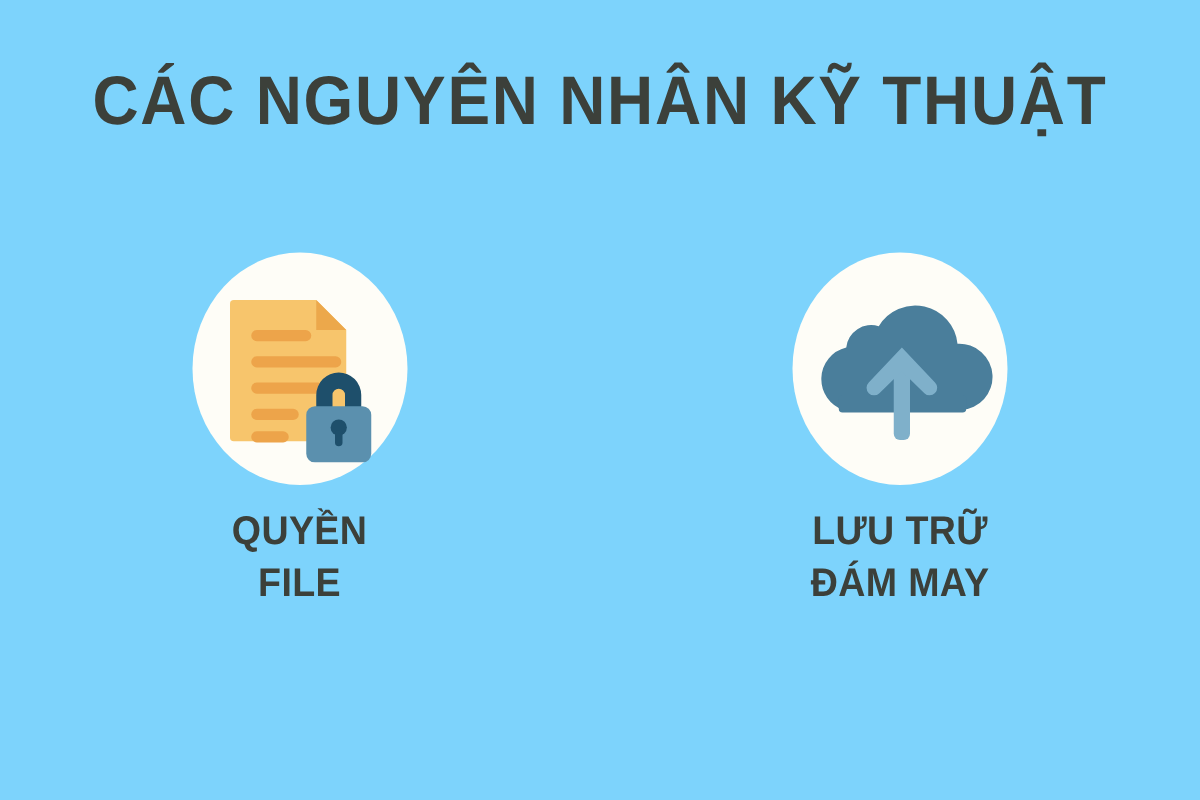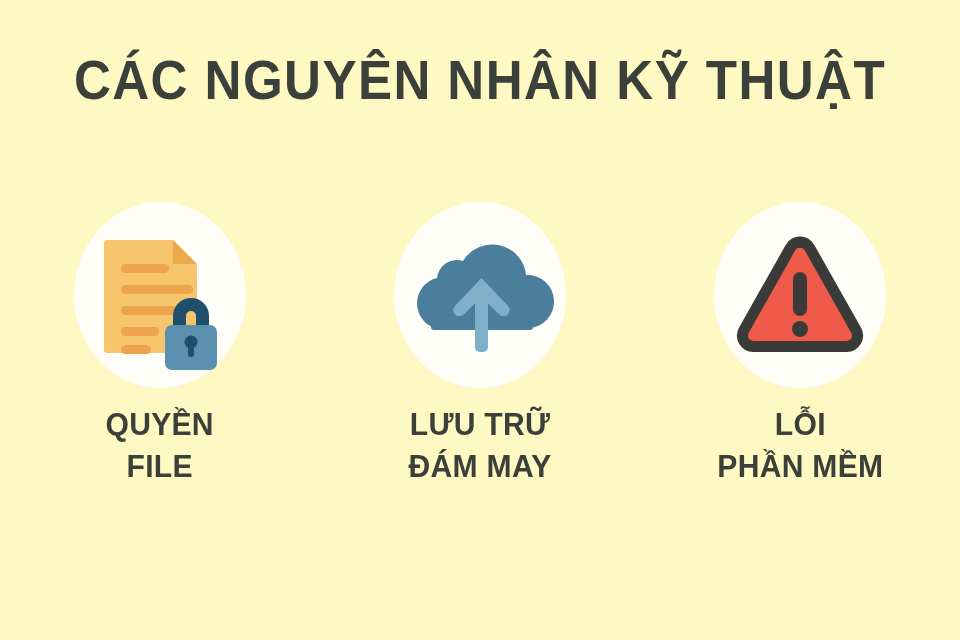--- a/index.html
+++ b/index.html
@@ -18,7 +18,7 @@
     position: relative;
     width: 960px;
     height: 640px;
-    background: #fef9c3;
+    background: #7dd3fc;
     box-sizing: border-box;
   }
 

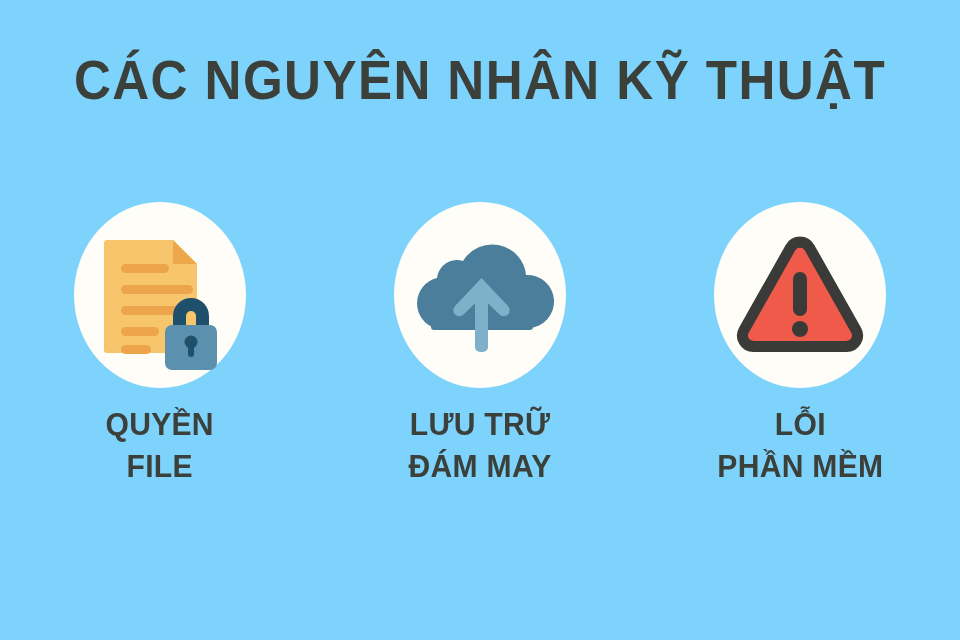--- a/index.html
+++ b/index.html
@@ -157,27 +157,6 @@
     </div>
 
 
-    <div class="col">
-      <div class="icon-wrap">
-        <div class="halo"></div>
-        <svg class="icon-svg" width="150" height="150" viewBox="0 0 150 150">
-          <path d="M75 22
-                   a11 11 0 0 1 9.5 5.6
-                   L131 110
-                   a11 11 0 0 1 -9.5 16.6
-                   L28.5 126.6
-                   a11 11 0 0 1 -9.5 -16.6
-                   L65.5 27.6
-                   A11 11 0 0 1 75 22 Z" fill="#f05a4a" stroke="#3a3a38" stroke-width="11" stroke-linejoin="round"></path>
-          <rect x="68" y="52" width="14" height="44" rx="7" fill="#3a3a38"></rect>
-          <circle cx="75" cy="109" r="8" fill="#3a3a38"></circle>
-        </svg>
-      </div>
-      <div class="label">
-        <span>LỖI</span>
-        <span class="l2">PHẦN MỀM</span>
-      </div>
-    </div>
 
   </div>
 </div>

